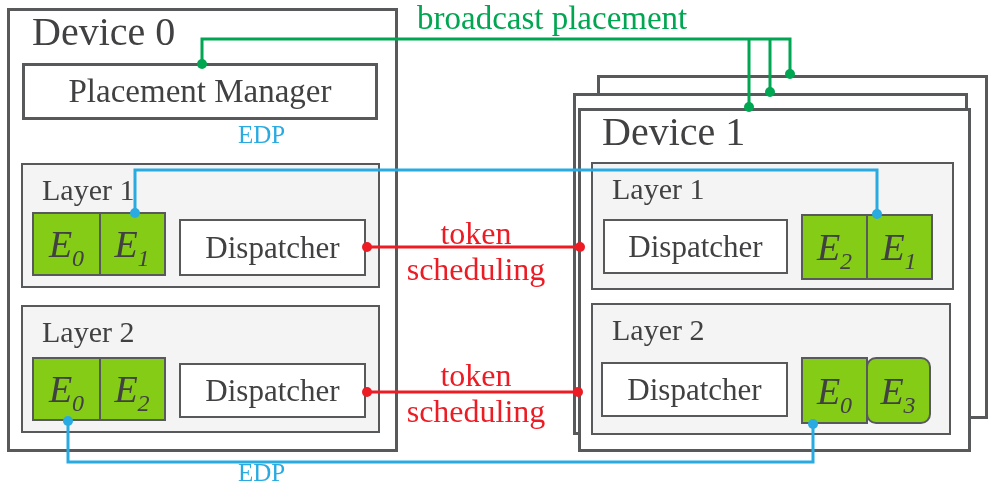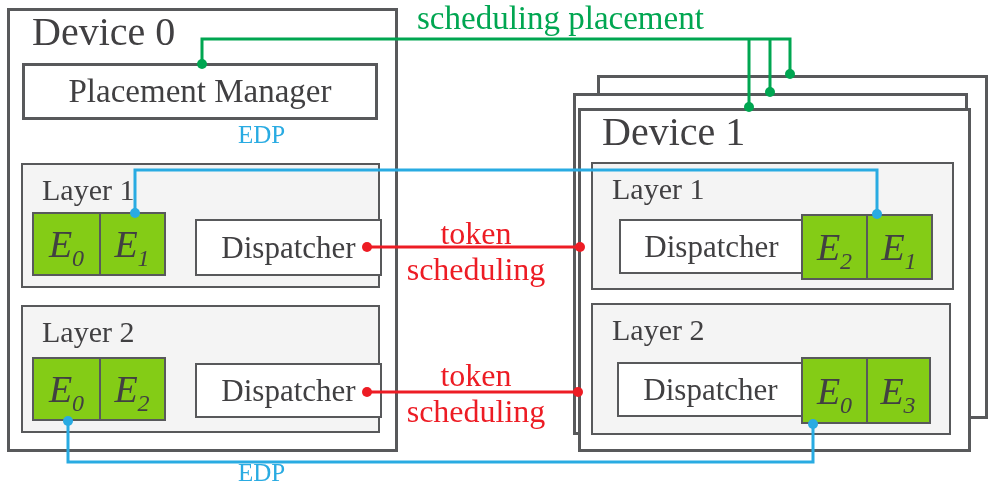--- a/index.html
+++ b/index.html
@@ -157,7 +157,7 @@
     </g>
   </svg>
 
-  <div class="note note-green">scheduling placement</div>
+  <div class="note note-green">broadcast placement</div>
 
   <div class="note note-cyan" id="edp-top">EDP</div>
 

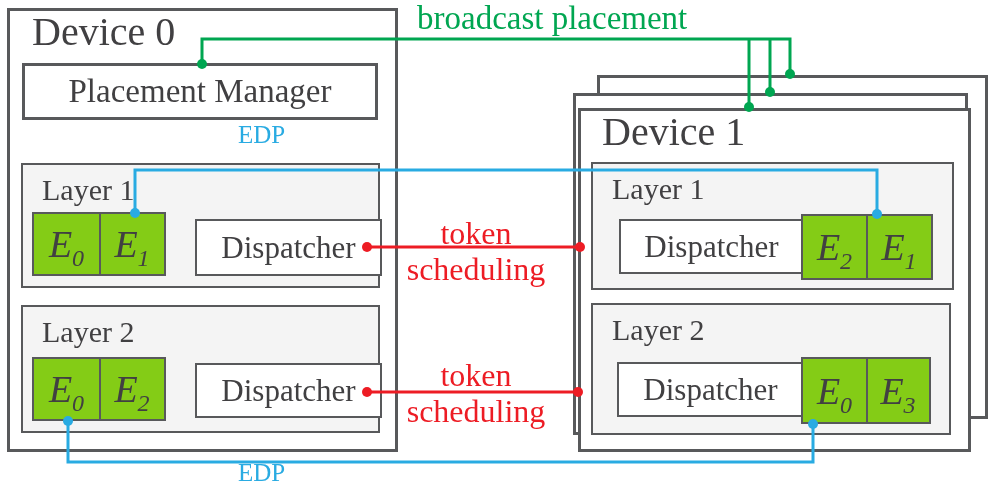--- a/index.html
+++ b/index.html
@@ -18,7 +18,7 @@
             display:flex; align-items:center; justify-content:center;}
   .title{position:absolute; font-size:40px; line-height:1.15; white-space:nowrap; color:var(--text);}
   .layer-label{position:absolute; left:19px; top:8px; font-size:30px; line-height:1.1; white-space:nowrap;}
-  .disp{font-size:31px;margin-left:16px;}
+  .disp{font-size:31px;}
   .erow{position:absolute; display:flex;}
   .ebox{box-sizing:border-box; border:2.5px solid var(--border); background:#84cc16;
         display:flex; align-items:center; justify-content:center;}

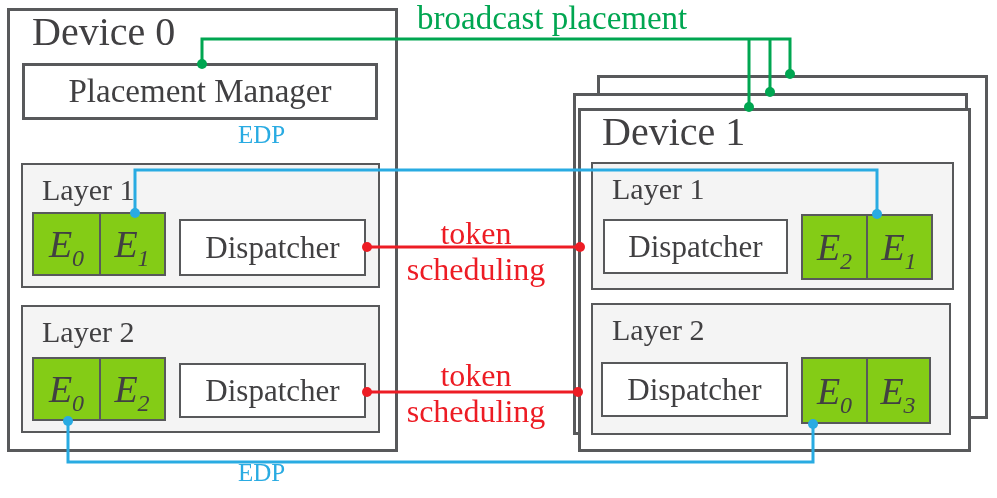--- a/index.html
+++ b/index.html
@@ -113,7 +113,7 @@
         <div class="ebox" style="width:67px;">
           <span class="e"><span>E</span><sub>0</sub></span>
         </div>
-        <div class="ebox" style="width:65px;">
+        <div class="ebox" style="width:65px;border-radius:10px;">
           <span class="e"><span>E</span><sub>3</sub></span>
         </div>
       </div>

